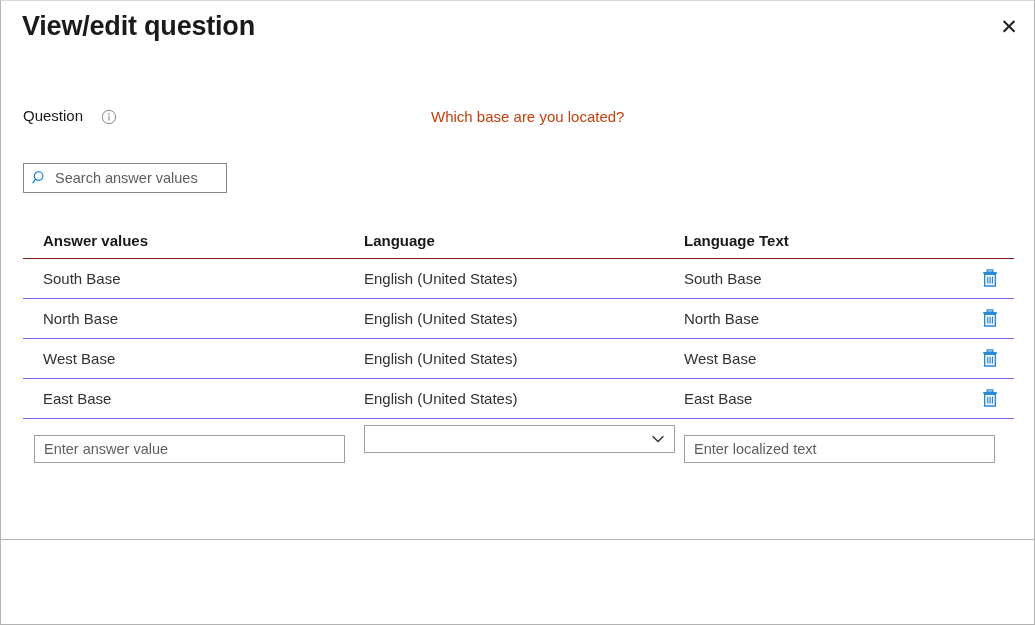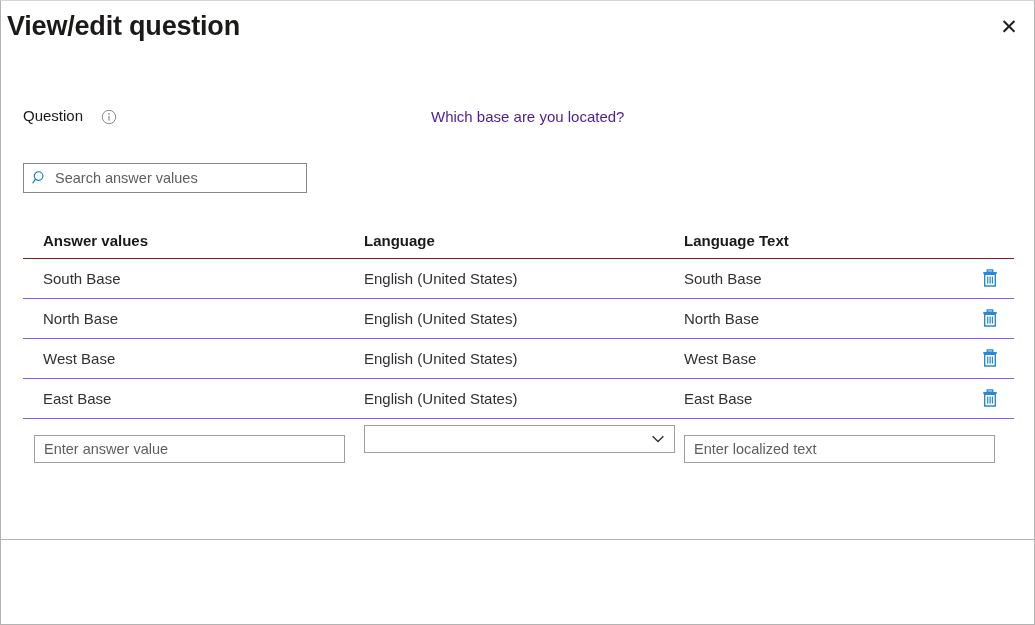--- a/index.html
+++ b/index.html
@@ -36,7 +36,7 @@
   }
   .panel-title {
     position: absolute;
-    left: 6px;
+    left: 21px;
     top: 10px;
     font-size: 27px;
     font-weight: 600;

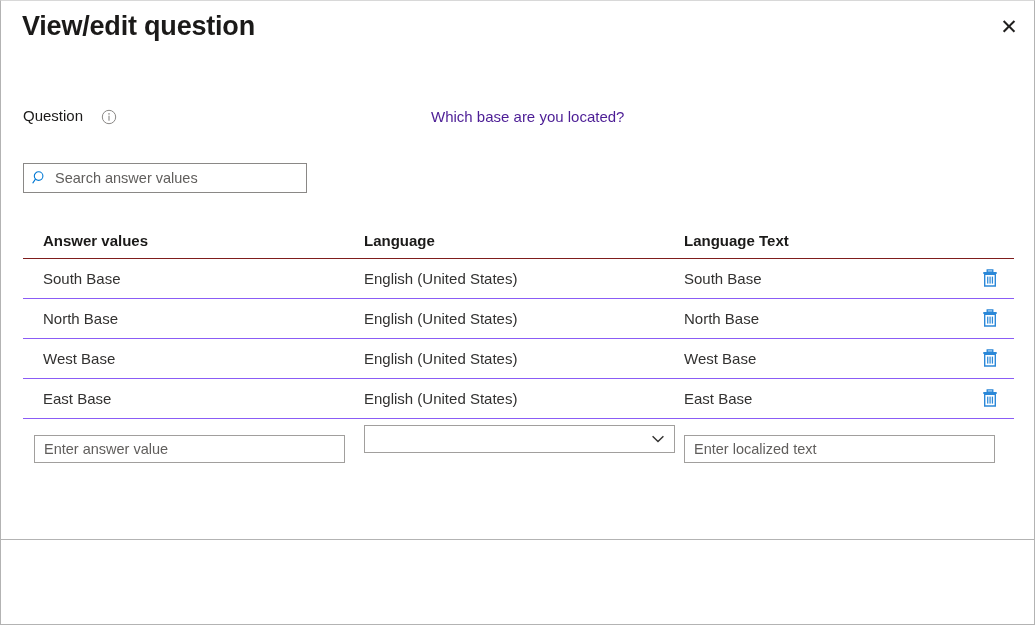--- a/index.html
+++ b/index.html
@@ -94,7 +94,7 @@
     left: 430px;
     top: 1px;
     font-size: 15px;
-    color: #4c1d95;
+    color: #c2410c;
     white-space: nowrap;
   }
 

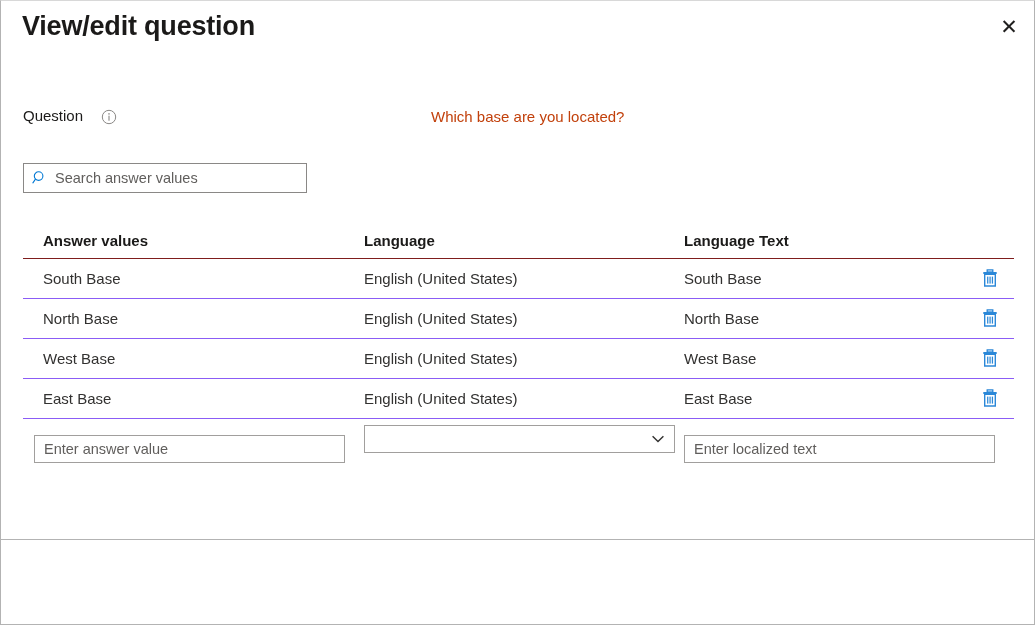--- a/index.html
+++ b/index.html
@@ -103,7 +103,7 @@
     position: absolute;
     left: 22px;
     top: 162px;
-    width: 284px;
+    width: 204px;
     height: 30px;
     border: 1px solid #8a8886;
     background: #ffffff;

